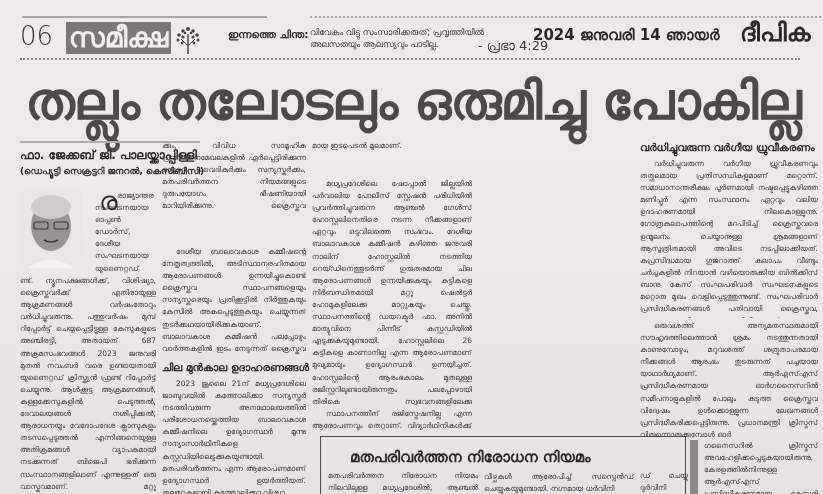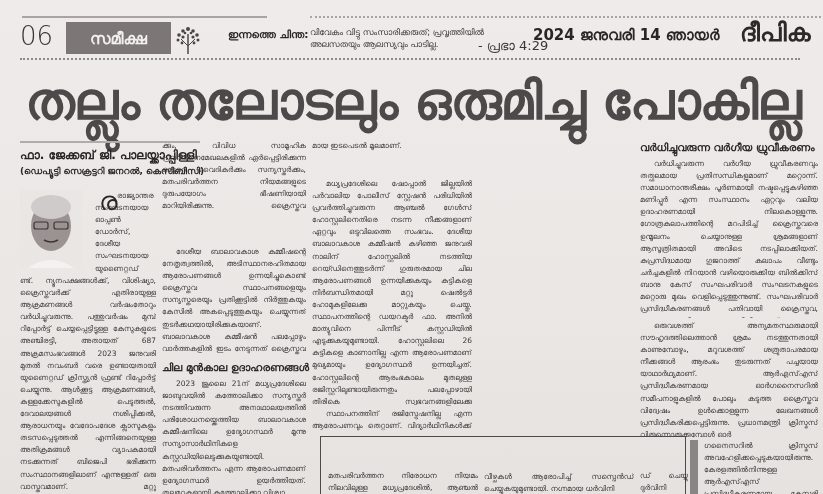--- a/index.html
+++ b/index.html
@@ -29,7 +29,7 @@
   }
   .section-box {
     position: absolute; left: 66px; top: 22px; width: 105px; height: 32px;
-    background: #7c7776; color: #f3efee; font-weight: bold; font-size: 16px;
+    background: #7c7776; color: #f3efee; font-weight: bold; font-size: 28px;
     display: flex; align-items: center; justify-content: center;
   }
   .tree-icon { position: absolute; left: 174px; top: 24px; width: 28px; height: 30px; }

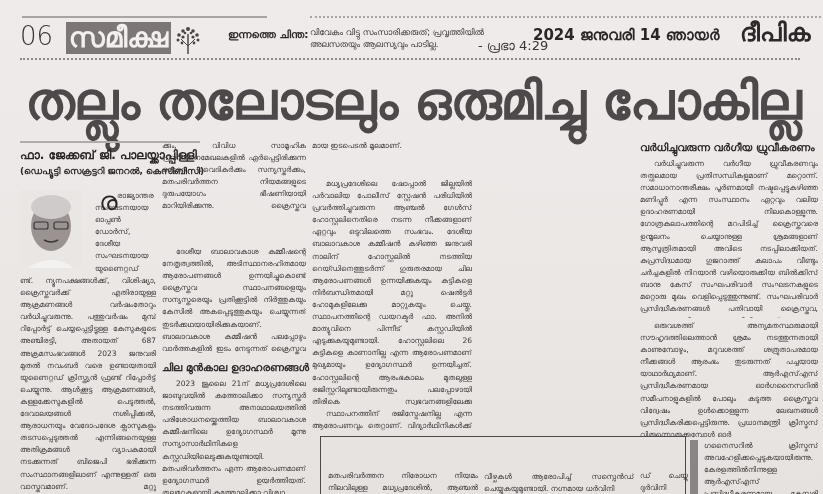--- a/index.html
+++ b/index.html
@@ -149,6 +149,7 @@
 
   <div class="box-rule" style="left:320px; top:436px; width:366px; height:70px;"></div>
   <div class="grey-bar"></div>
+  <div class="box-title">മതപരിവർത്തന നിരോധന നിയമം</div>
   <div class="col" style="left:328px; top:470px; width:150px; height:24px;">മതപരിവർത്തന നിരോധന നിയമം നിലവിലുള്ള മധ്യപ്രദേശിൽ, ആഞ്ചൽ ഗേൾസ്</div>
   <div class="col" style="left:484px; top:471px; width:150px; height:24px;">വീഴ്ചകൾ ആരോപിച്ച് സസ്പെൻഡ് ചെയ്യുകയുമുണ്ടായി. നഗ്നമായ ധർവിനി</div>
   <div class="col" style="left:640px; top:470px; width:48px; height:24px;">ഡ് ചെയ്യു ദുർവിനി</div>

